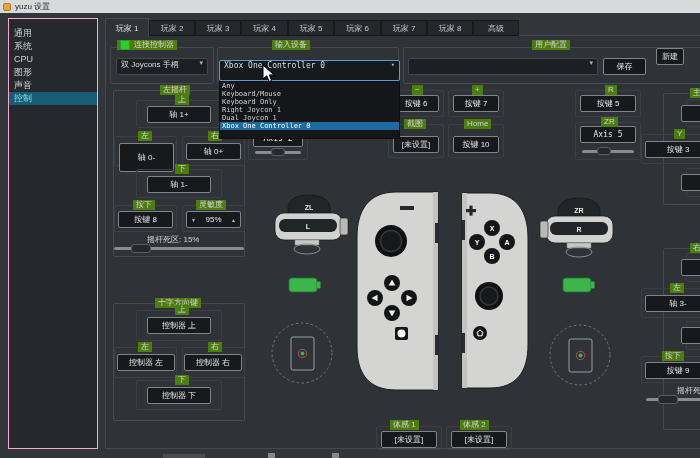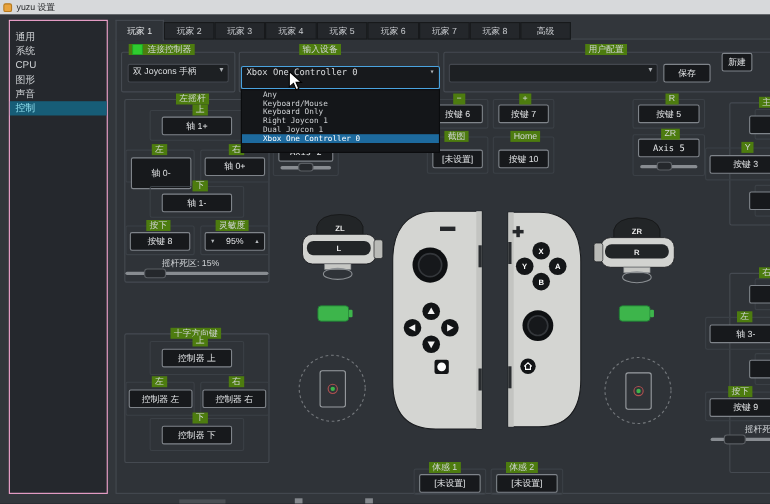--- a/index.html
+++ b/index.html
@@ -38,7 +38,7 @@
 #inputCombo{border:1px solid #4aa3df;background:#17191c;z-index:8}
 #ddlist{position:absolute;left:219px;top:81px;width:181px;height:58px;background:#141619;
   border:1px solid #0a0c0e;z-index:8;font-family:"DejaVu Sans Mono",monospace}
-.ddrow{height:8px;line-height:8px;font-size:7px;padding-left:19px;color:#cfd2d5;white-space:nowrap}
+.ddrow{height:8px;line-height:8px;font-size:7px;padding-left:2px;color:#cfd2d5;white-space:nowrap}
 .ddrow.hl{background:#1d6a9e;color:#fff}
 
 .sl-track{position:absolute;height:3px;background:#888c91;border-radius:1.5px}

